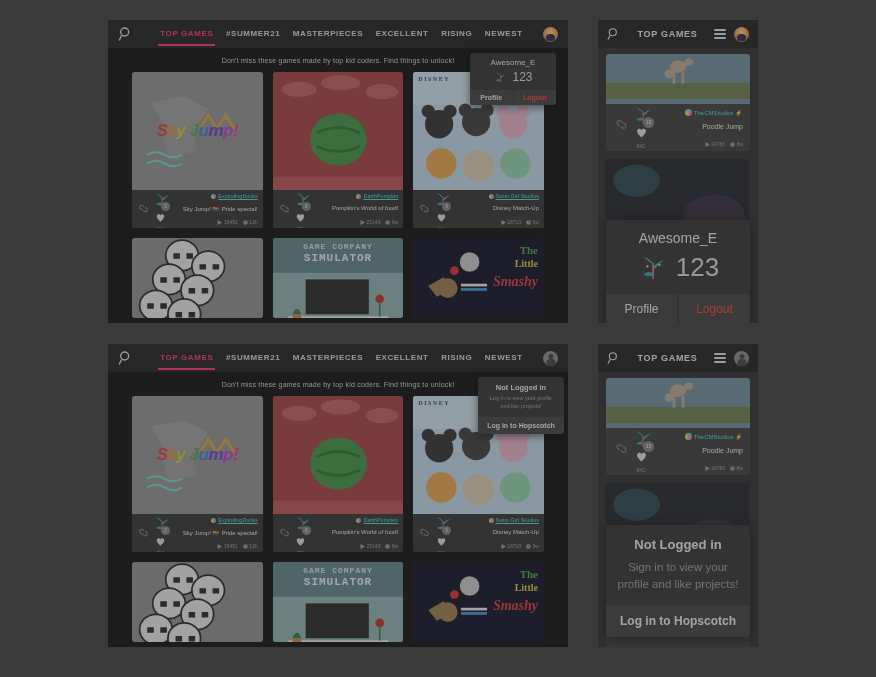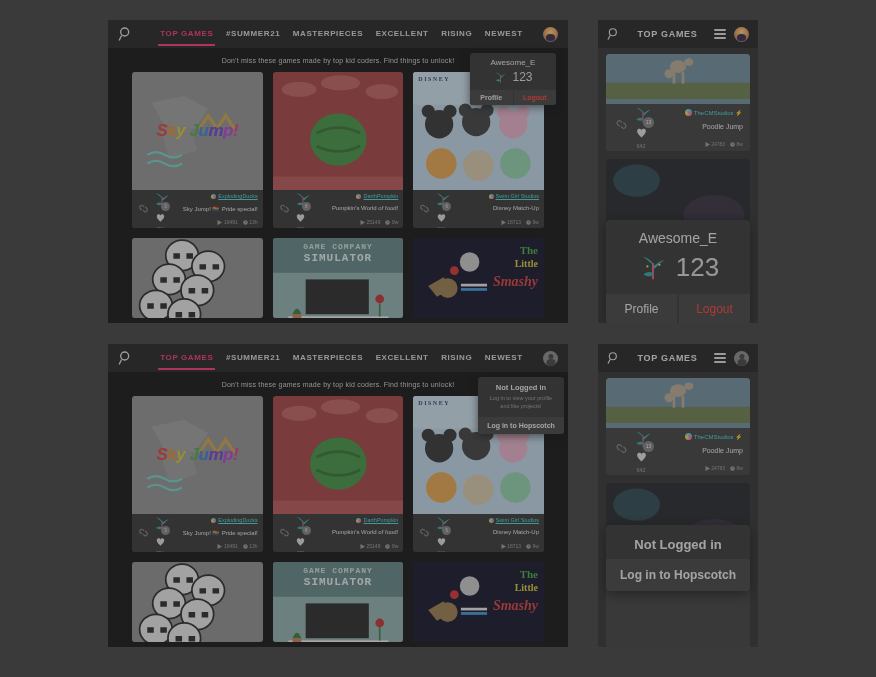--- a/index.html
+++ b/index.html
@@ -952,6 +952,7 @@
 
     <div class="m-modal" style="top:181px;">
       <div class="mm-title-out">Not Logged in</div>
+      <div class="mm-desc-out">Sign in to view your profile and like projects!</div>
       <div class="mm-login">Log in to Hopscotch</div>
     </div>
   </div>

